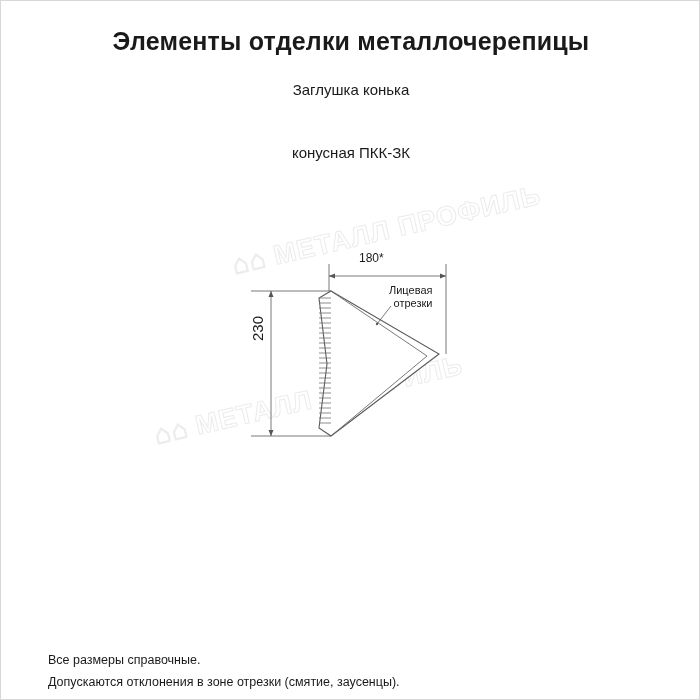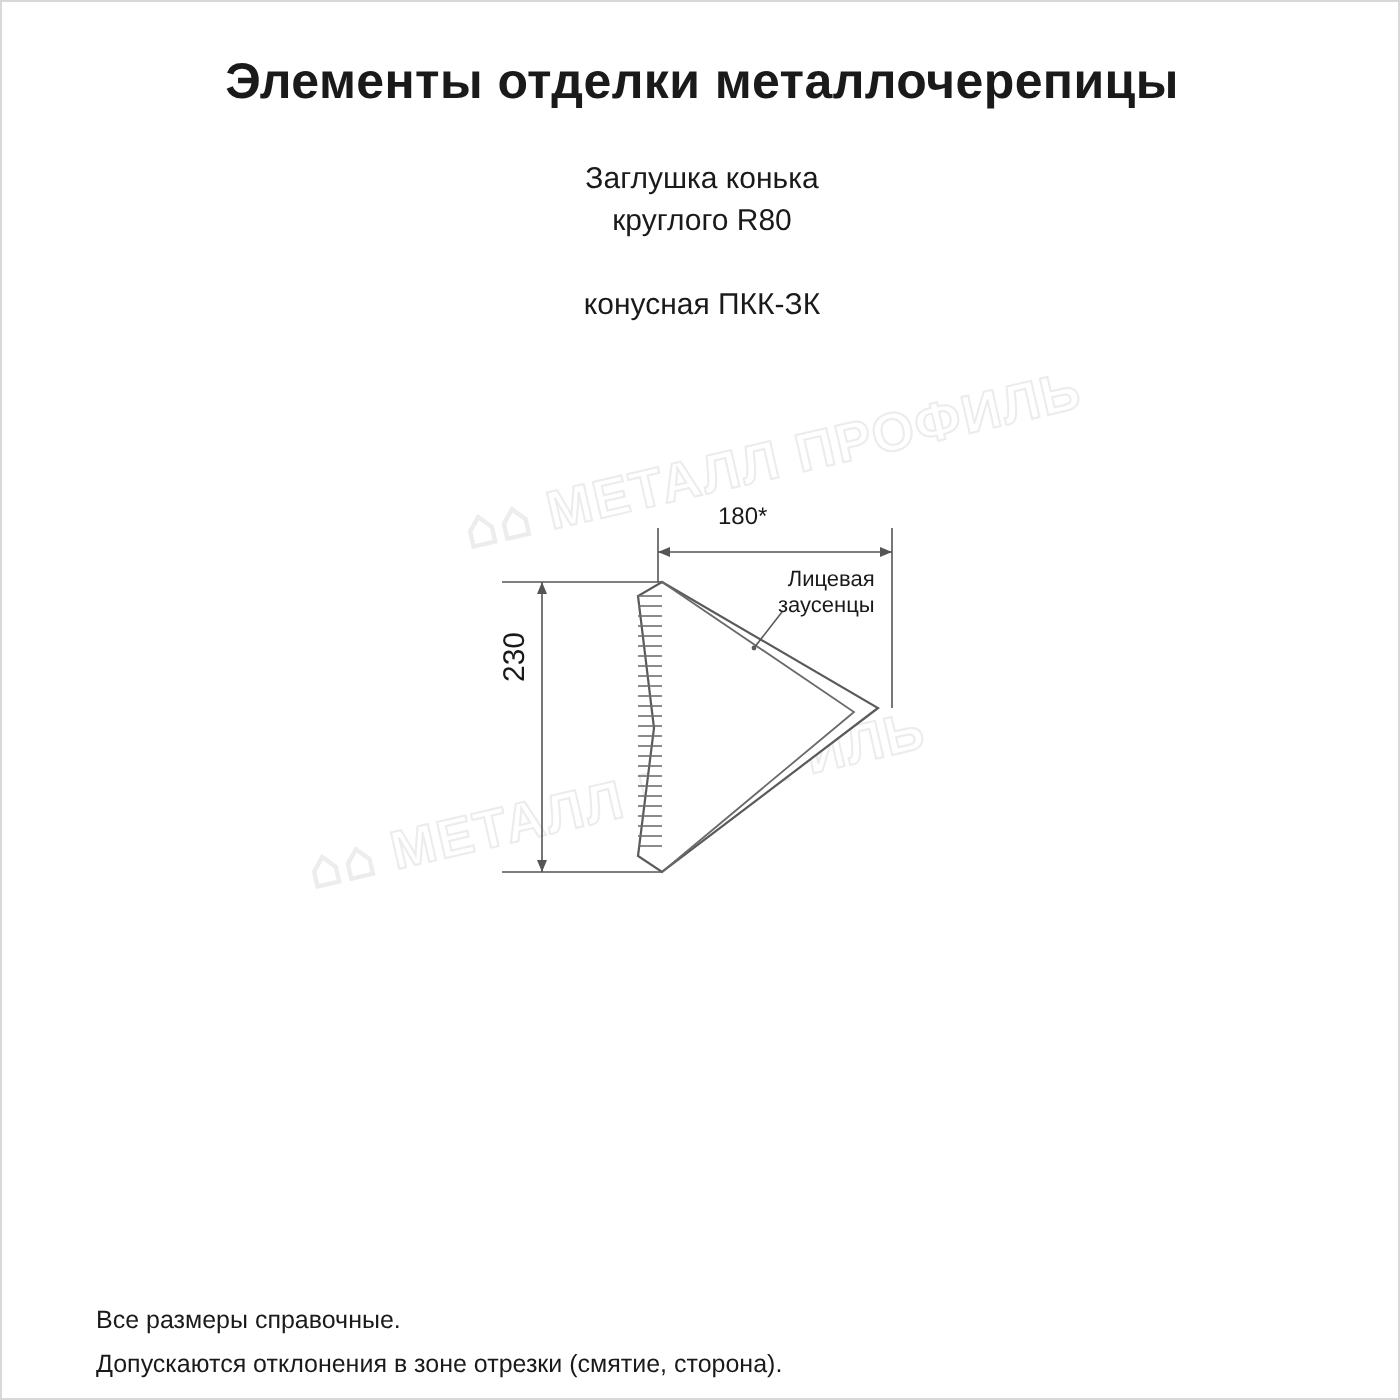--- a/index.html
+++ b/index.html
@@ -99,7 +99,6 @@
   <div class="title">Элементы отделки металлочерепицы</div>
 
   <div class="subtitle sub1">Заглушка конька</div>
-  <div class="subtitle sub2">круглого R80</div>
   <div class="subtitle sub3">конусная   ПКК-ЗК</div>
 
   <div class="wm wm1">

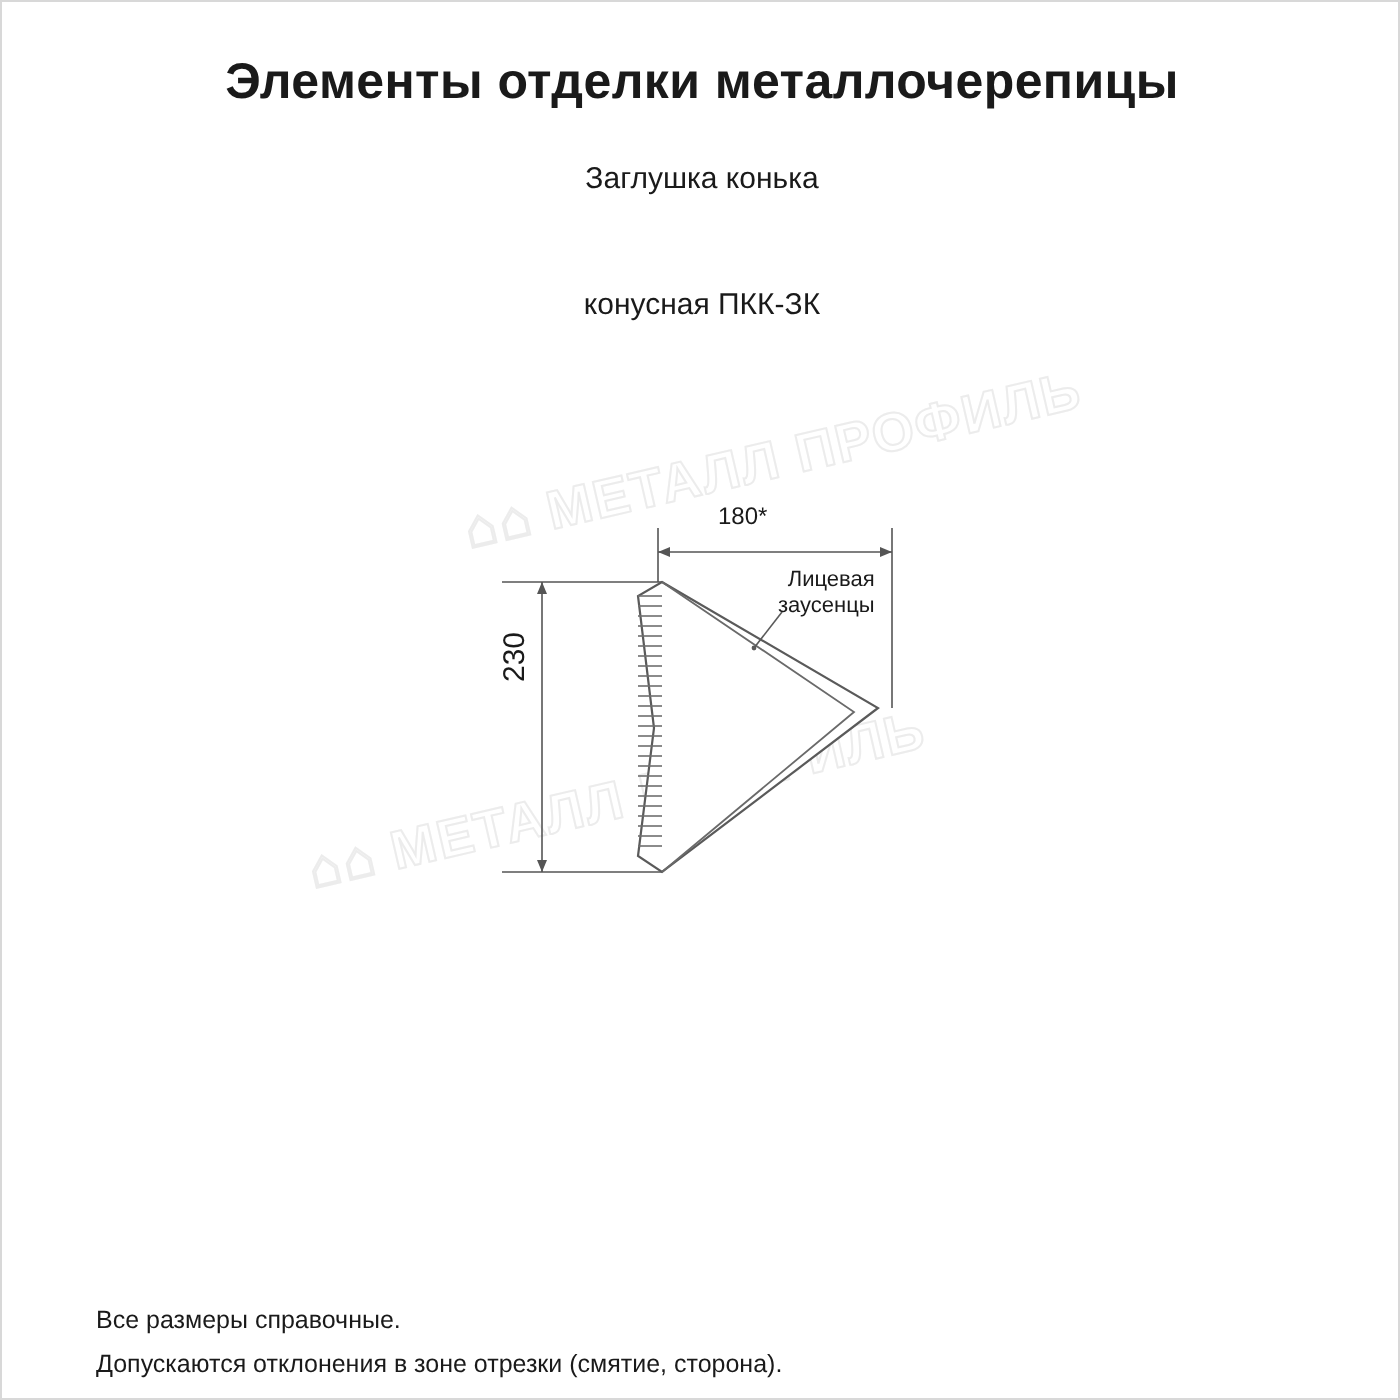--- a/index.html
+++ b/index.html
@@ -180,7 +180,7 @@
 
     <div style="position:absolute; left:158px; top:38px; font-size:11px; line-height:13px; text-align:right;">
       <div>Лицевая</div>
-      <div>заусенцы</div>
+      <div>отрезки</div>
     </div>
   </div>
 

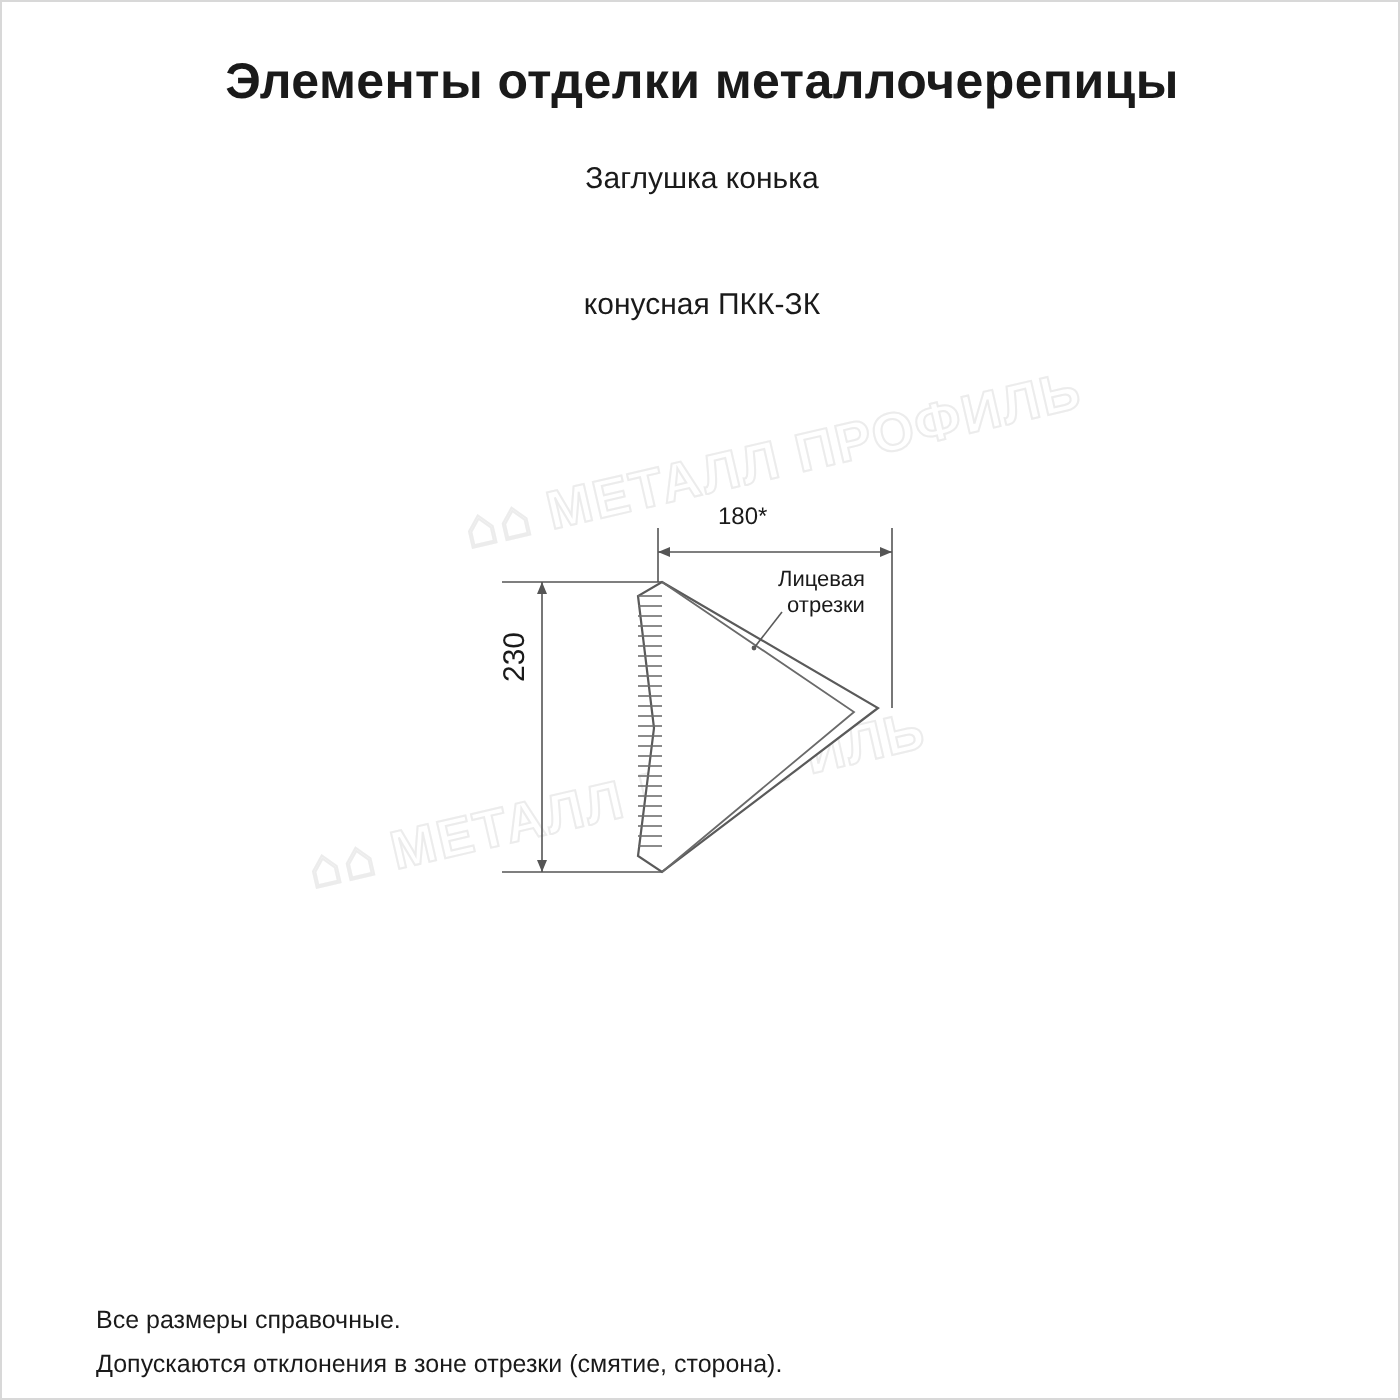--- a/index.html
+++ b/index.html
@@ -185,7 +185,7 @@
   </div>
 
   <div class="footer f1">Все размеры справочные.</div>
-  <div class="footer f2">Допускаются отклонения в зоне отрезки (смятие, сторона).</div>
+  <div class="footer f2">Допускаются отклонения в зоне отрезки (смятие, заусенцы).</div>
 
 </div>
 

